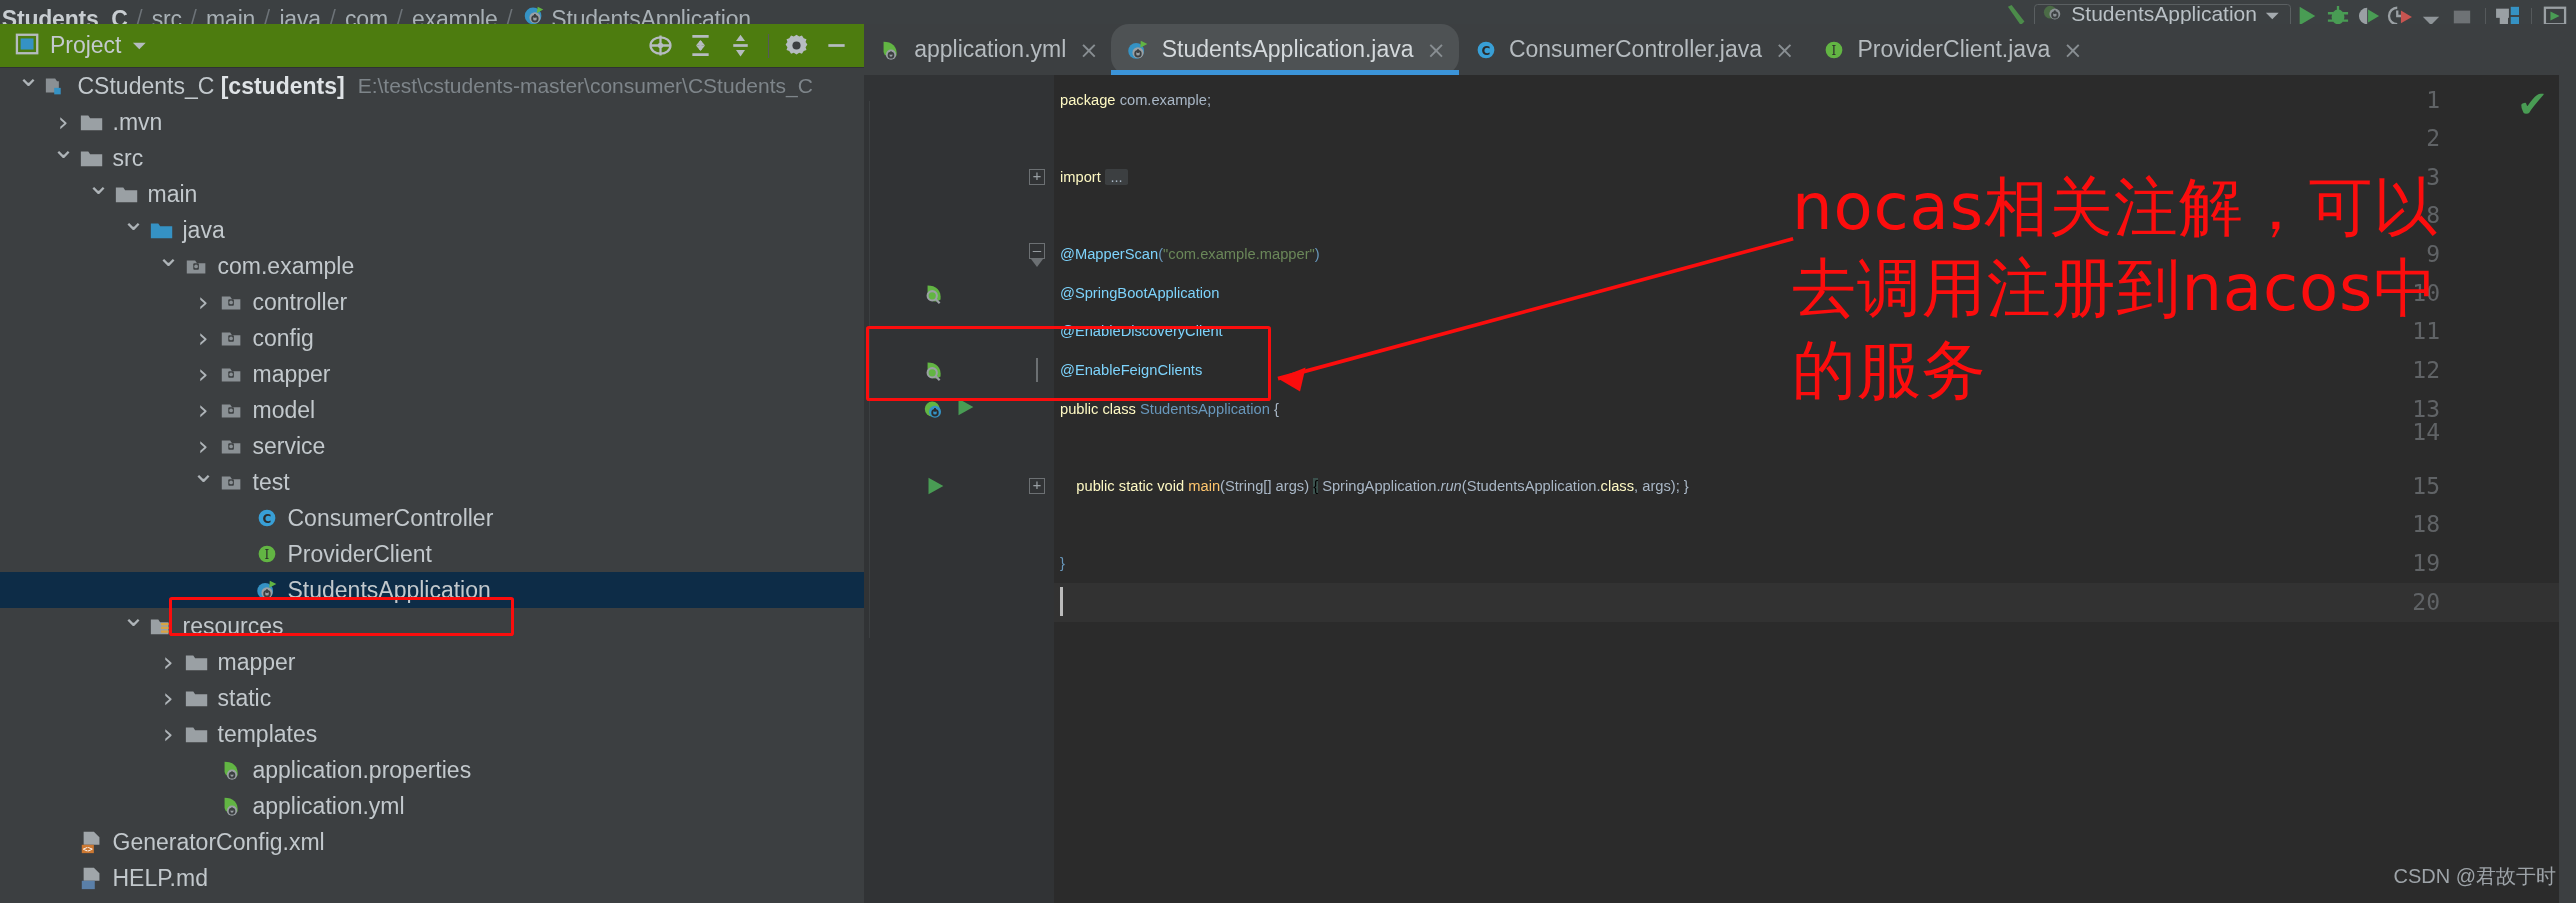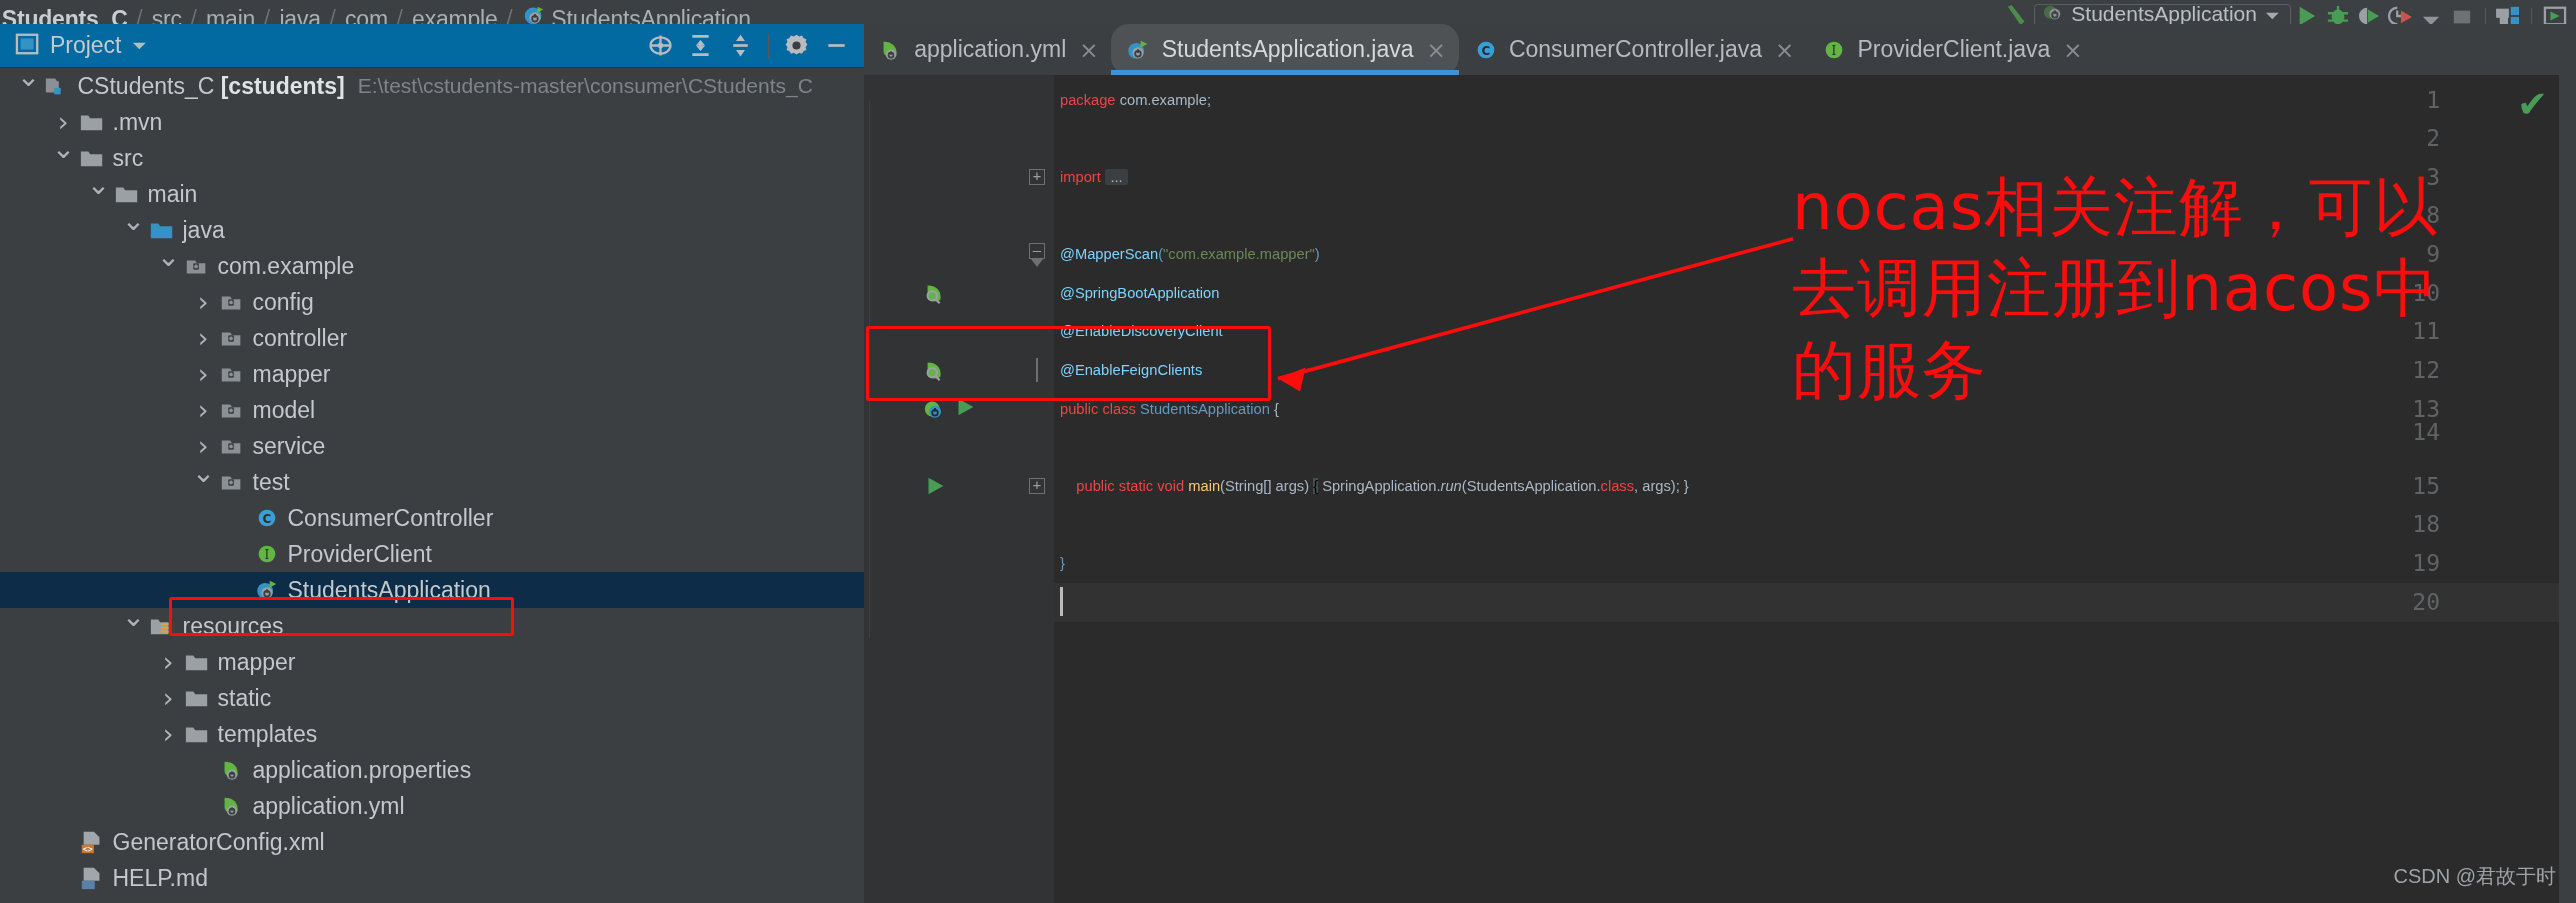--- a/index.html
+++ b/index.html
@@ -52,7 +52,7 @@
   
   .panel-header {
     position: absolute; left: 0; top: 24px; width: 864px; height: 44px;
-    background: #0369a1;
+    background: #4d7c0f;
     display: flex; align-items: center;
     border-bottom: 0.9px solid #2f3234;
   }

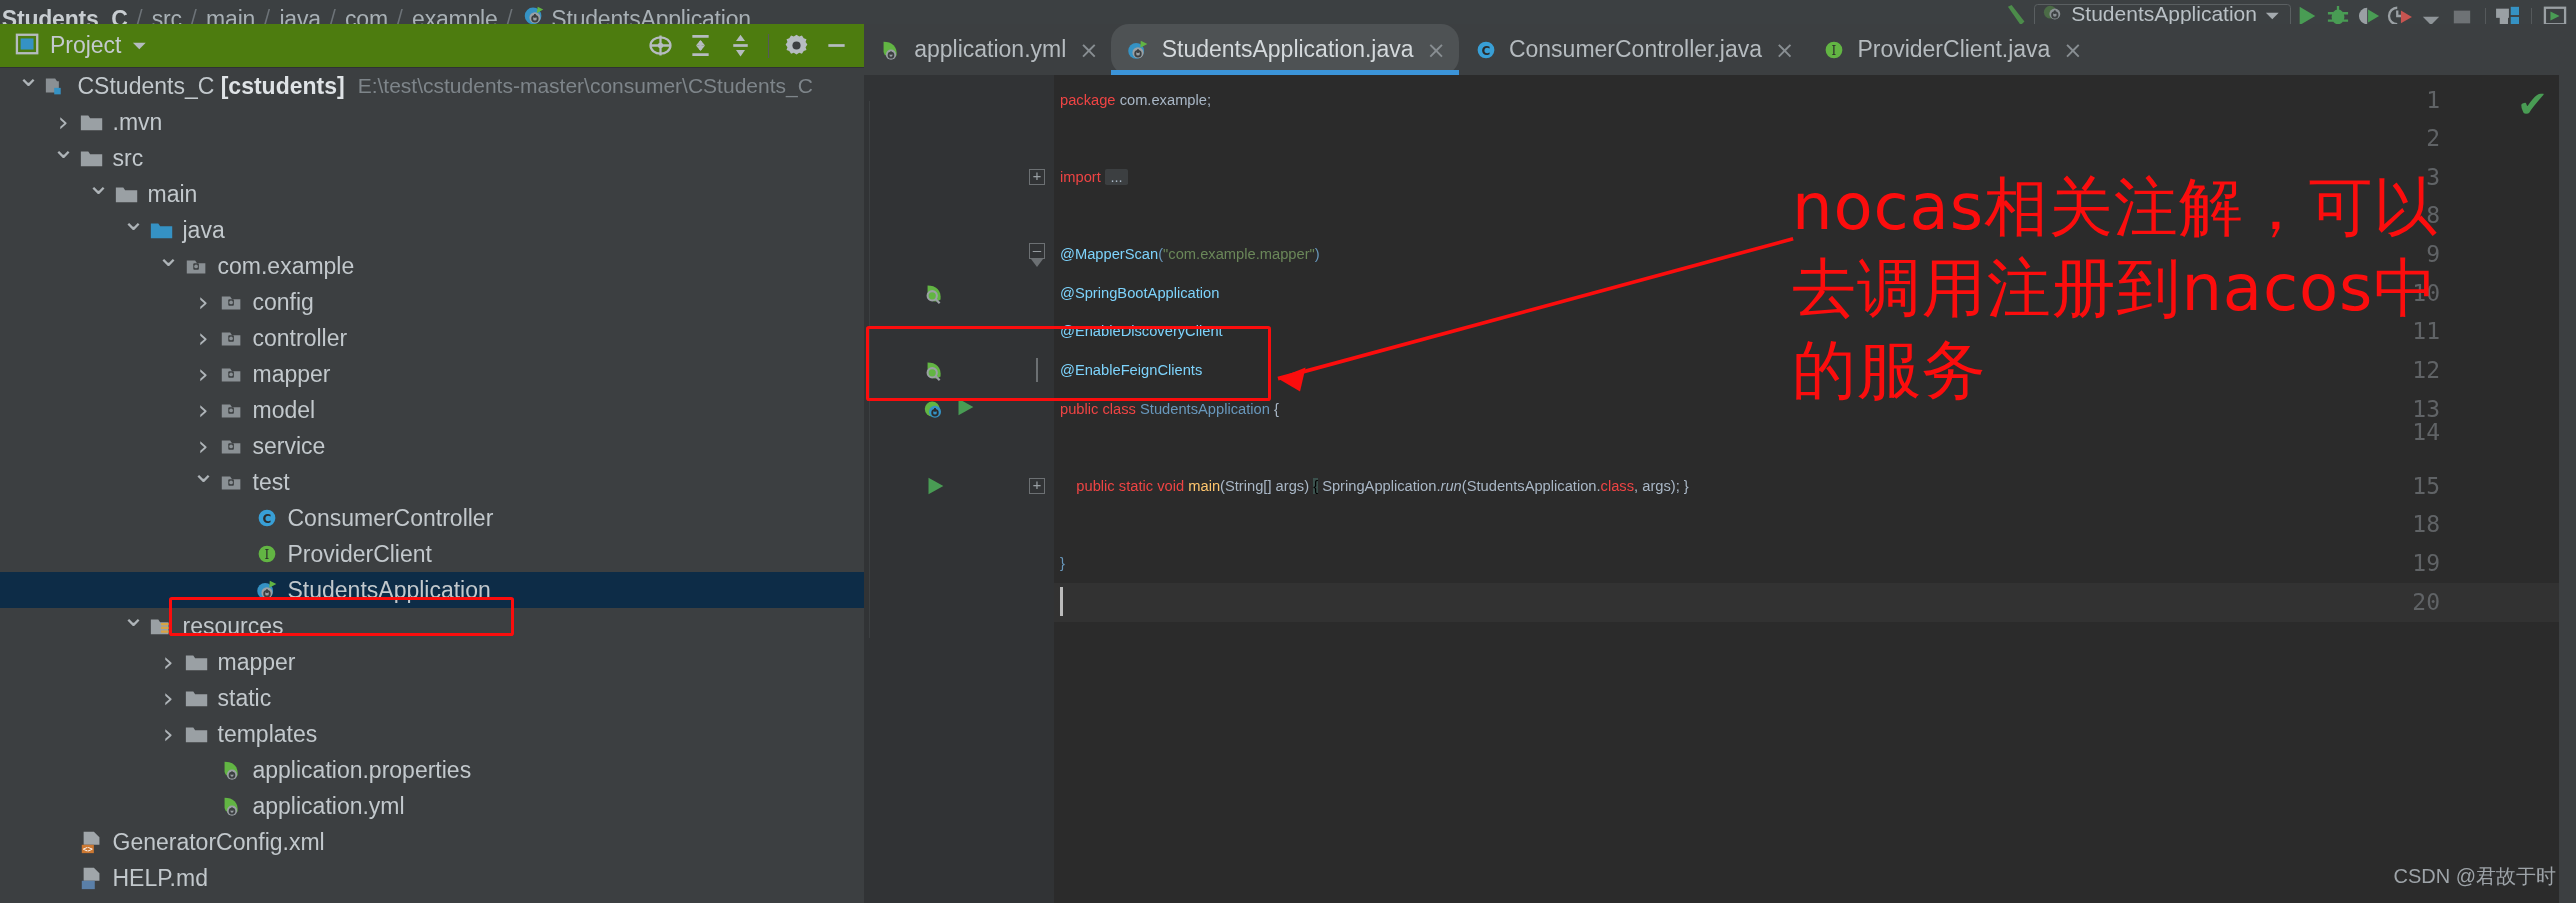--- a/index.html
+++ b/index.html
@@ -136,7 +136,7 @@
   .cline { position: absolute; left: 0; white-space: pre; height: 39px; line-height: 39px; }
   .curline { position: absolute; left: 0; width: 1521px; height: 39px; background: #323232; }
   .vguide { position: absolute; left: 4.6px; top: 26px; width: 0.9px; height: 537px; background: #3c3f41; }
-  .kw   { color: #ef4444; }
+  .kw   { color: #fef9c3; }
   .ann  { color: #7dd3fc; }
   .str  { color: #6a8759; }
   .num  { color: #6897bb; }

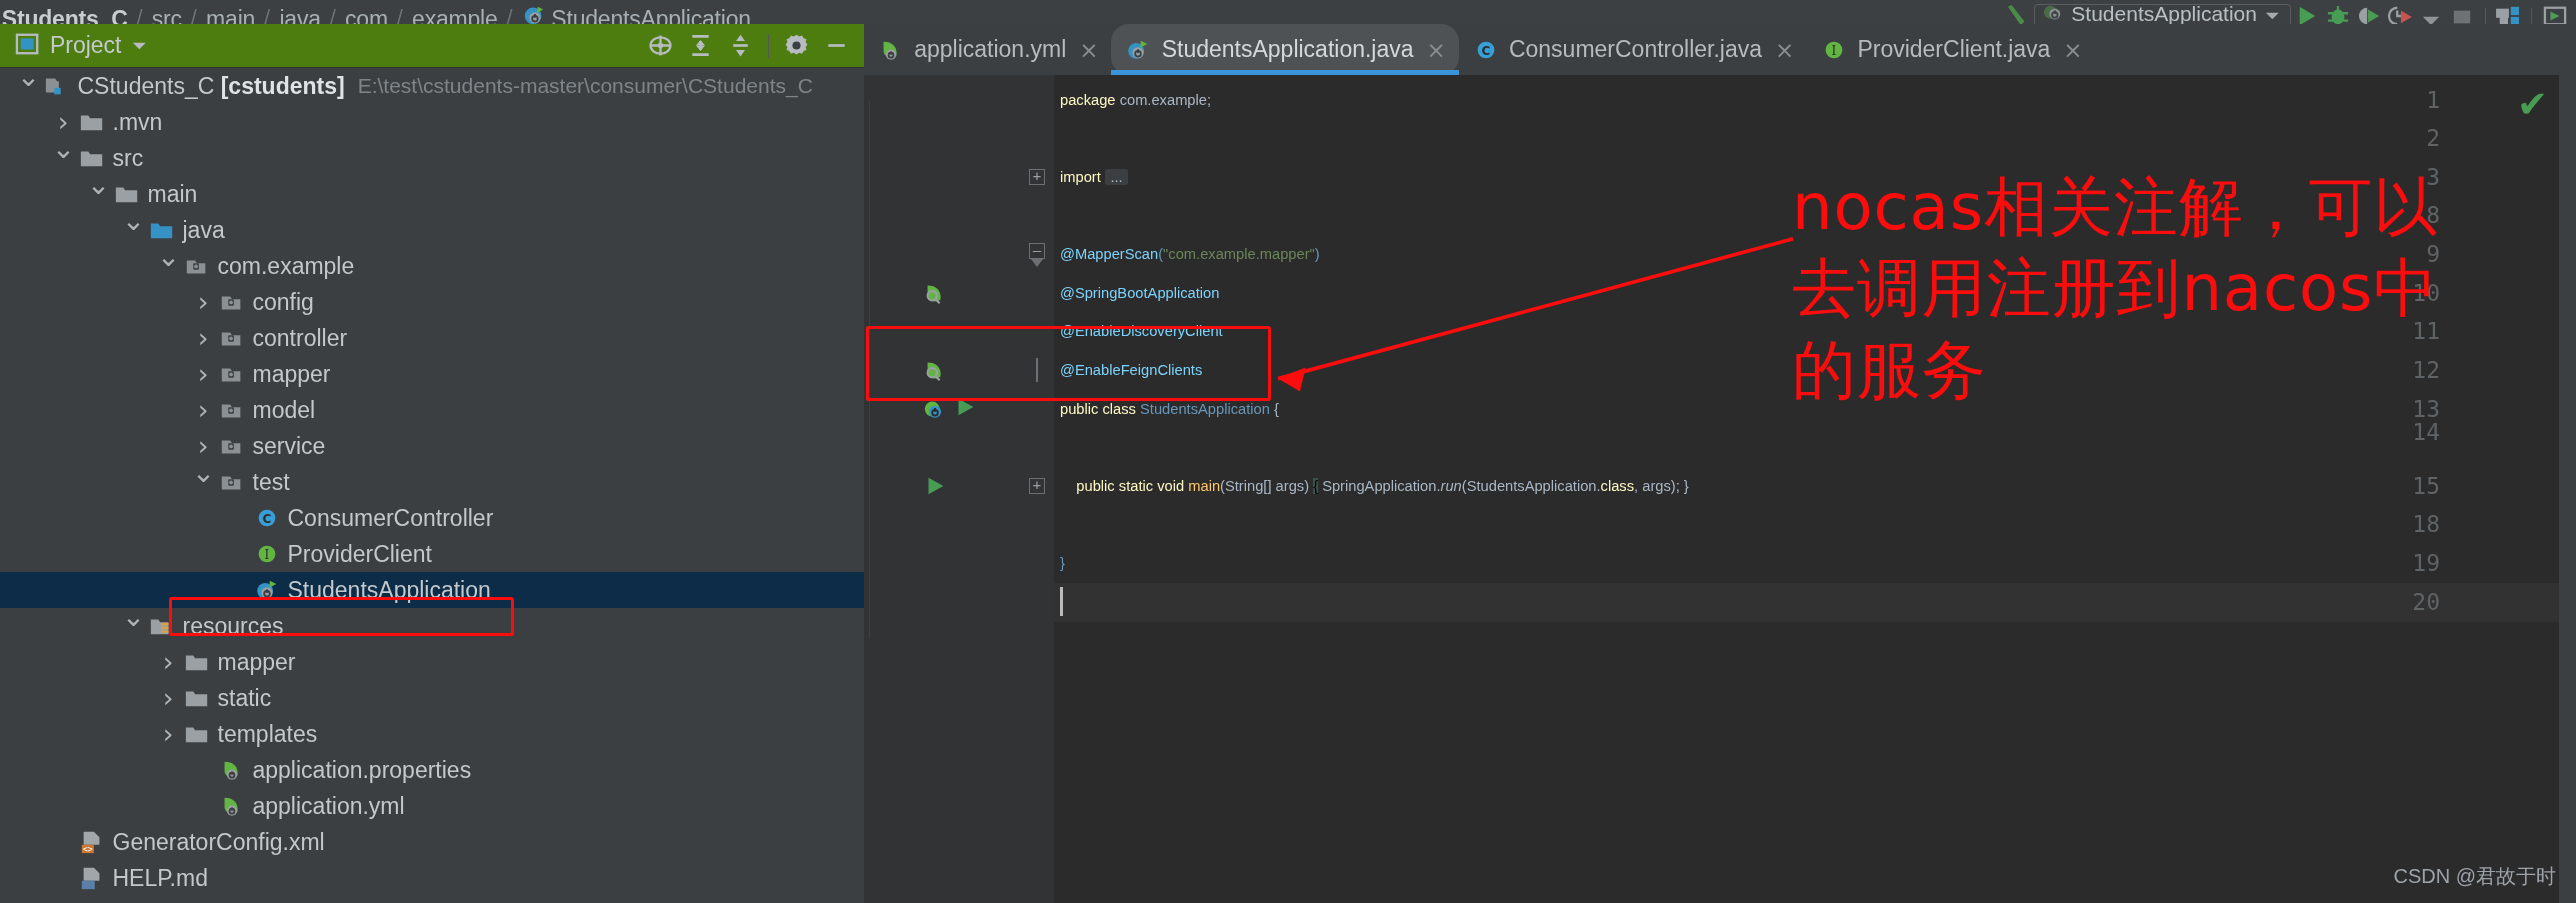--- a/index.html
+++ b/index.html
@@ -420,7 +420,7 @@
             <circle cx="14" cy="14.5" r="2" fill="#8a9094"></circle>
           </svg>
         </div>
-        <span class="lbl">config</span>
+        <span class="lbl">controller</span>
       </div>
       <div class="row">
         <div style="width: 188px; flex: 0 0 188px;"></div>
@@ -434,7 +434,7 @@
             <circle cx="14" cy="14.5" r="2" fill="#8a9094"></circle>
           </svg>
         </div>
-        <span class="lbl">controller</span>
+        <span class="lbl">config</span>
       </div>
       <div class="row">
         <div style="width: 188px; flex: 0 0 188px;"></div>

